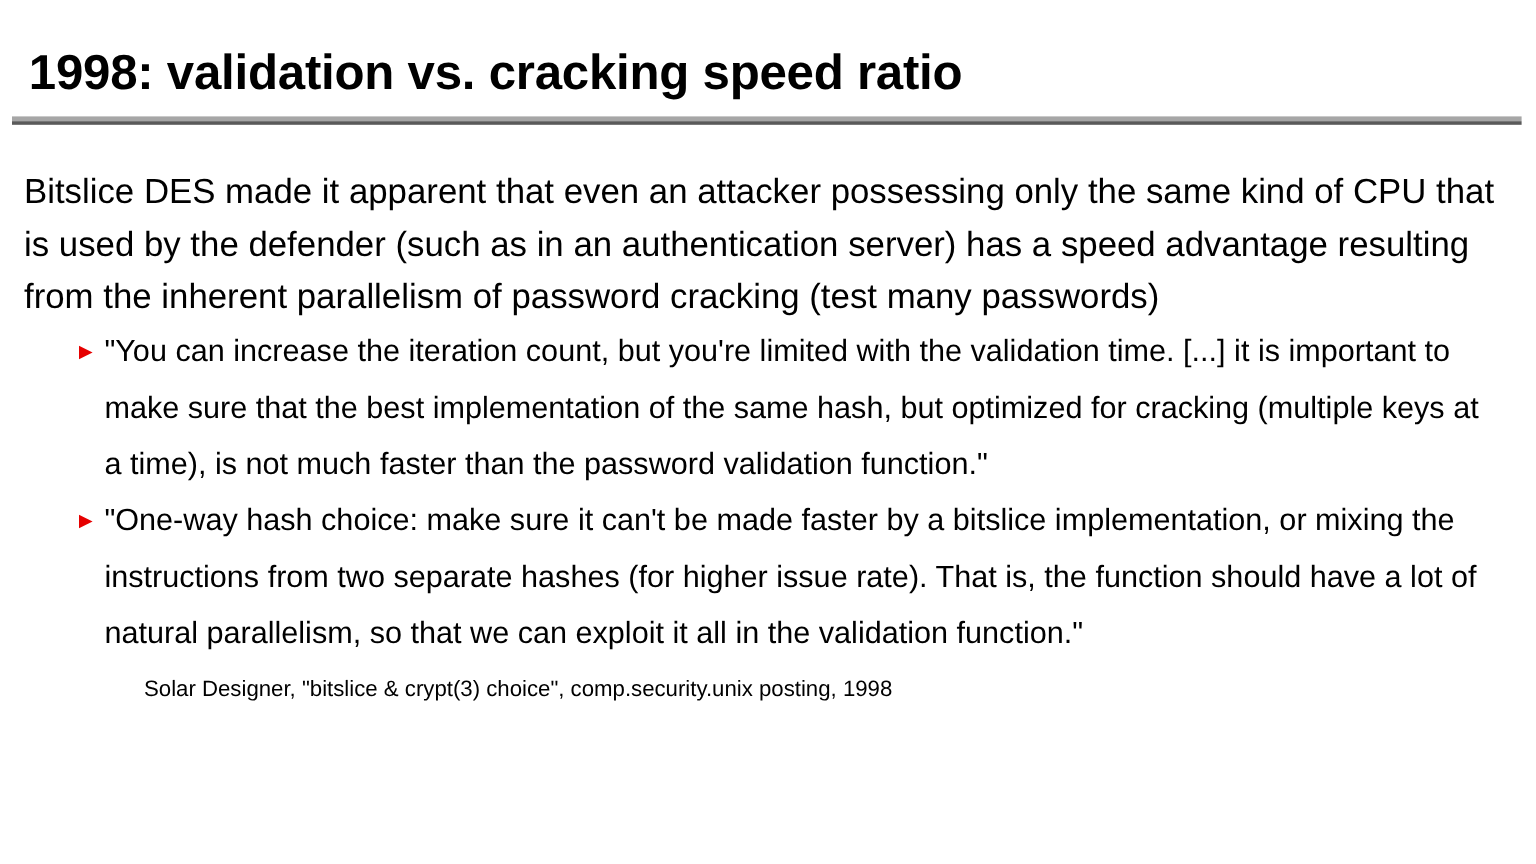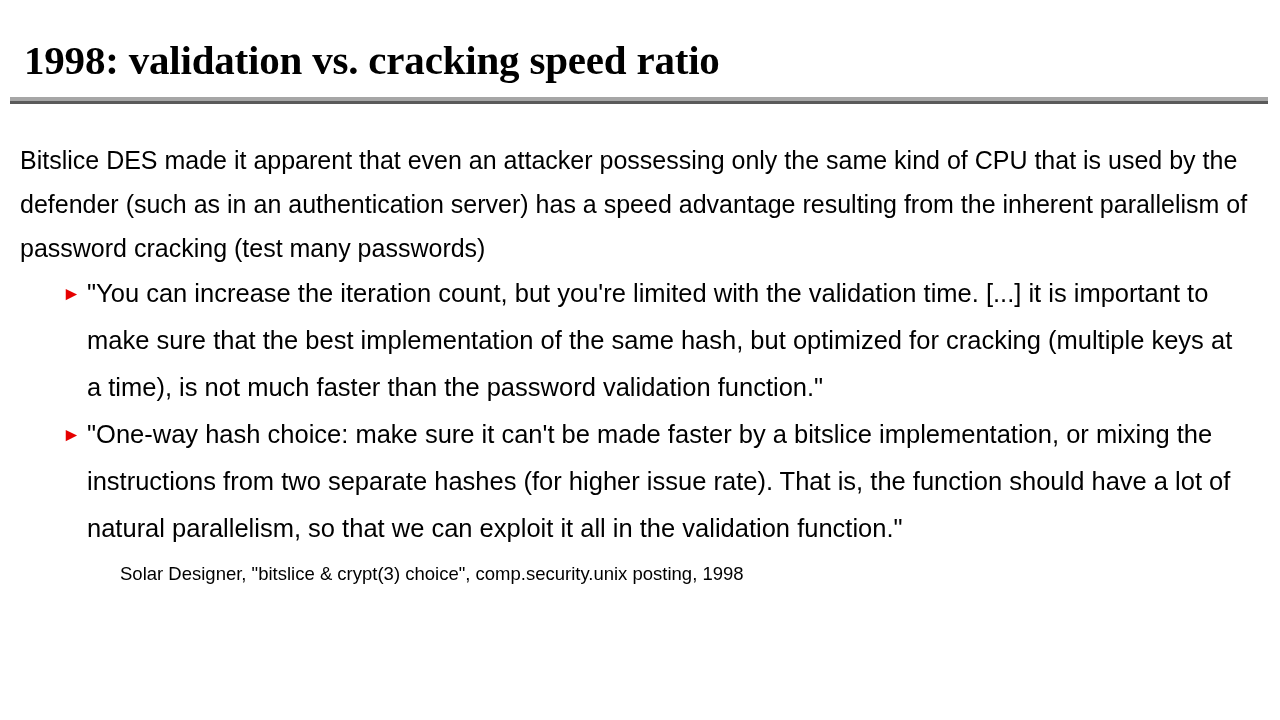--- a/index.html
+++ b/index.html
@@ -32,7 +32,7 @@
   .slide-title {
     margin: 0;
     padding: 0 0 0 24px;
-    font-family: Liberation Serif, serif;
+    font-family: Liberation Sans, sans-serif;
     font-weight: bold;
     font-size: 41px;
     line-height: 52px;

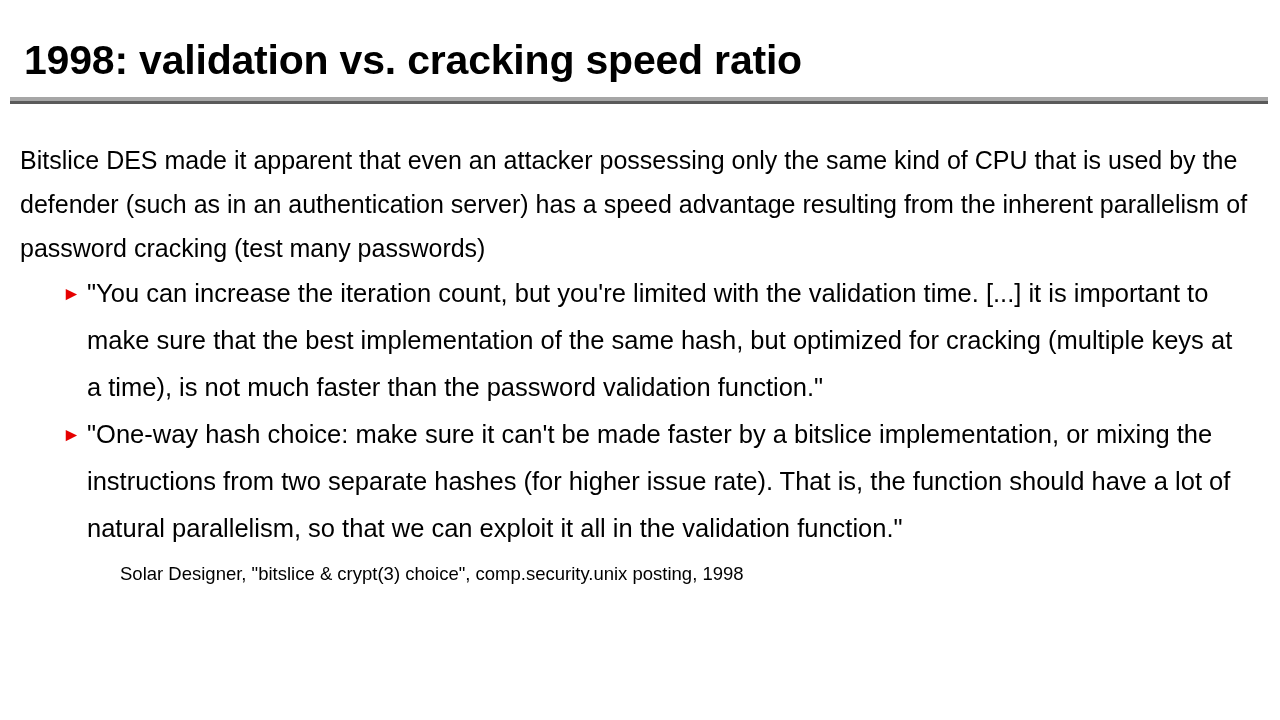--- a/index.html
+++ b/index.html
@@ -71,7 +71,7 @@
     margin: 0;
     padding: 0 28px 0 20px;
     font-family: "Liberation Sans Narrow", "Liberation Sans", sans-serif;
-    font-size: 25px;
+    font-size: 29px;
     line-height: 44px;
     color: #000000;
   }

